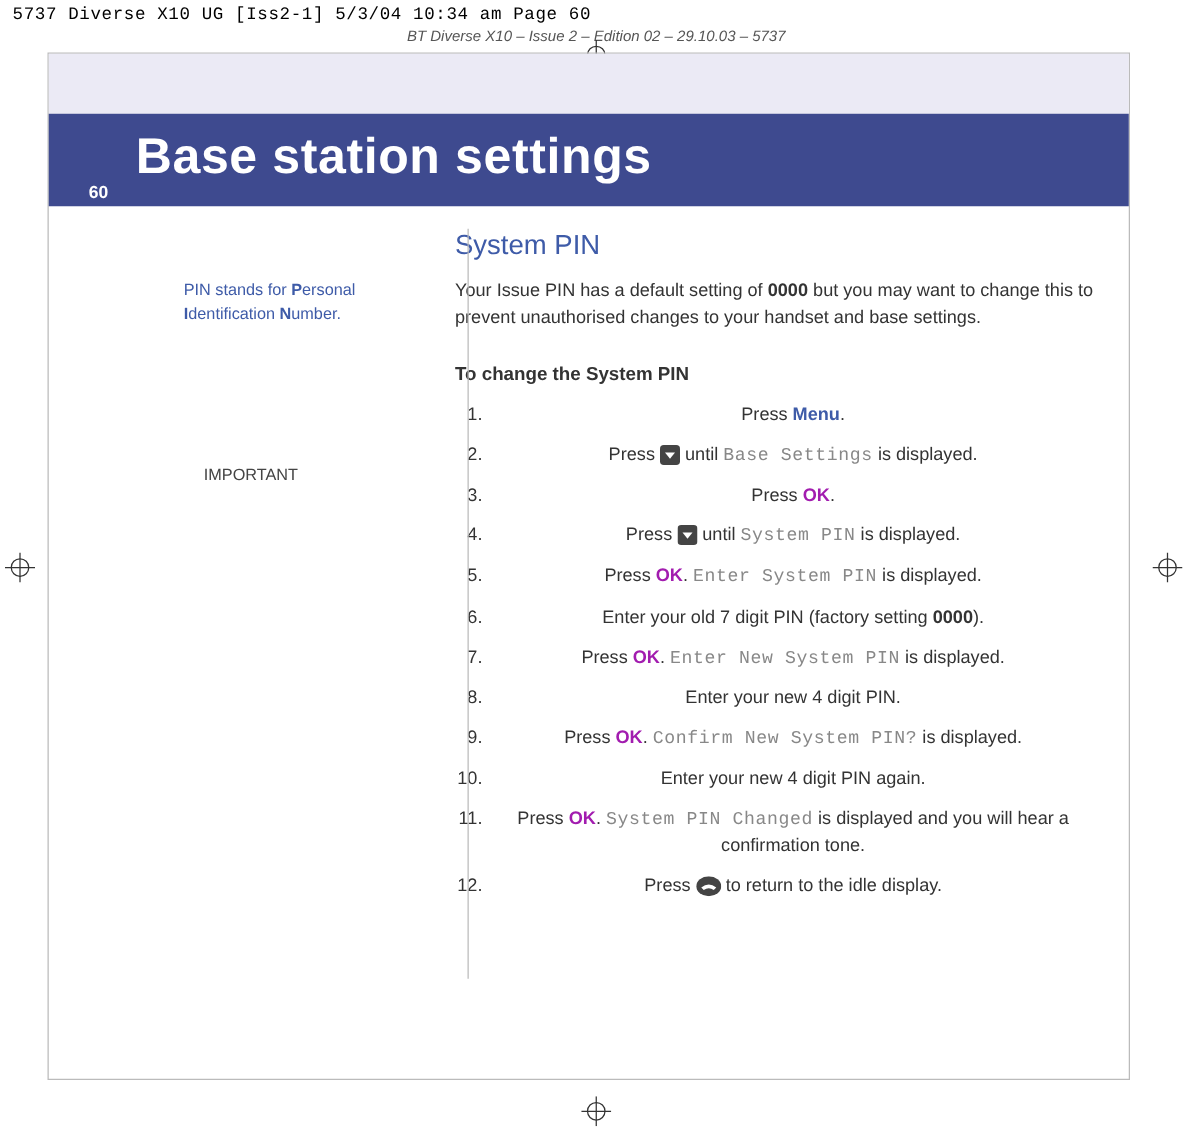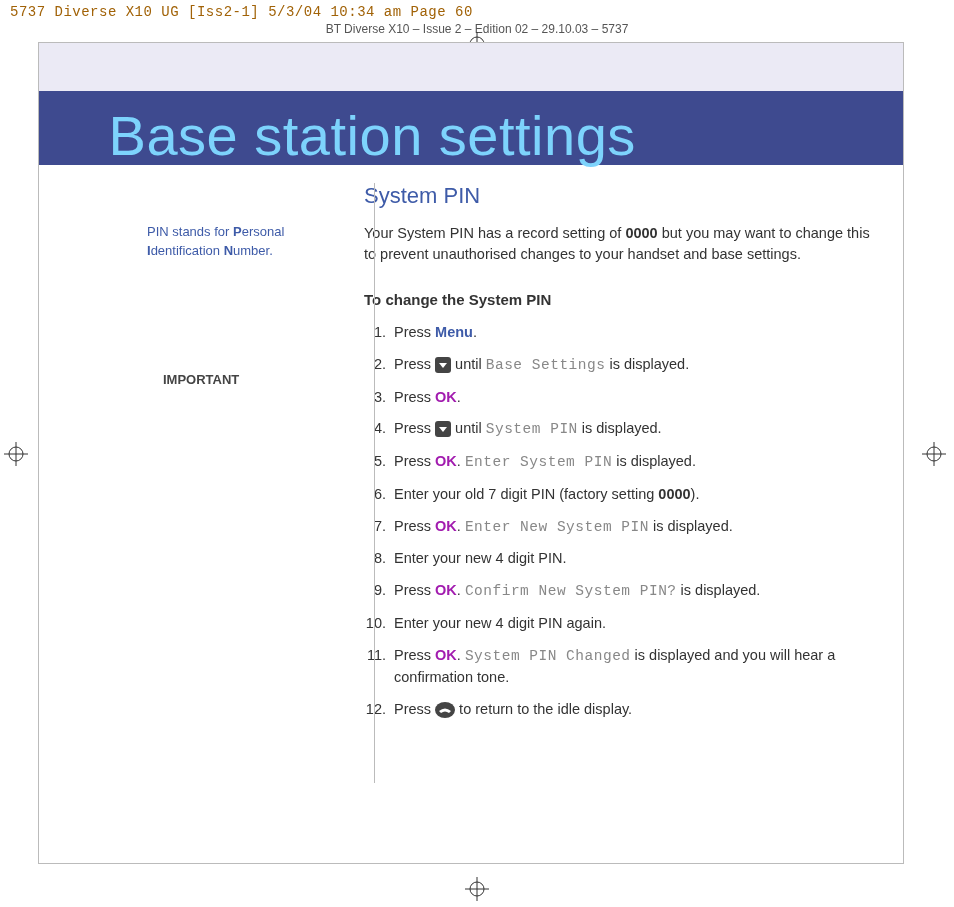--- a/index.html
+++ b/index.html
@@ -16,7 +16,7 @@
     font-family: "Courier New", monospace;
     font-size: 14px;
     padding: 4px 10px 0 10px;
-    color: #a16207;
+    color: #000000;
     letter-spacing: 0.5px;
   }
   .header-line {

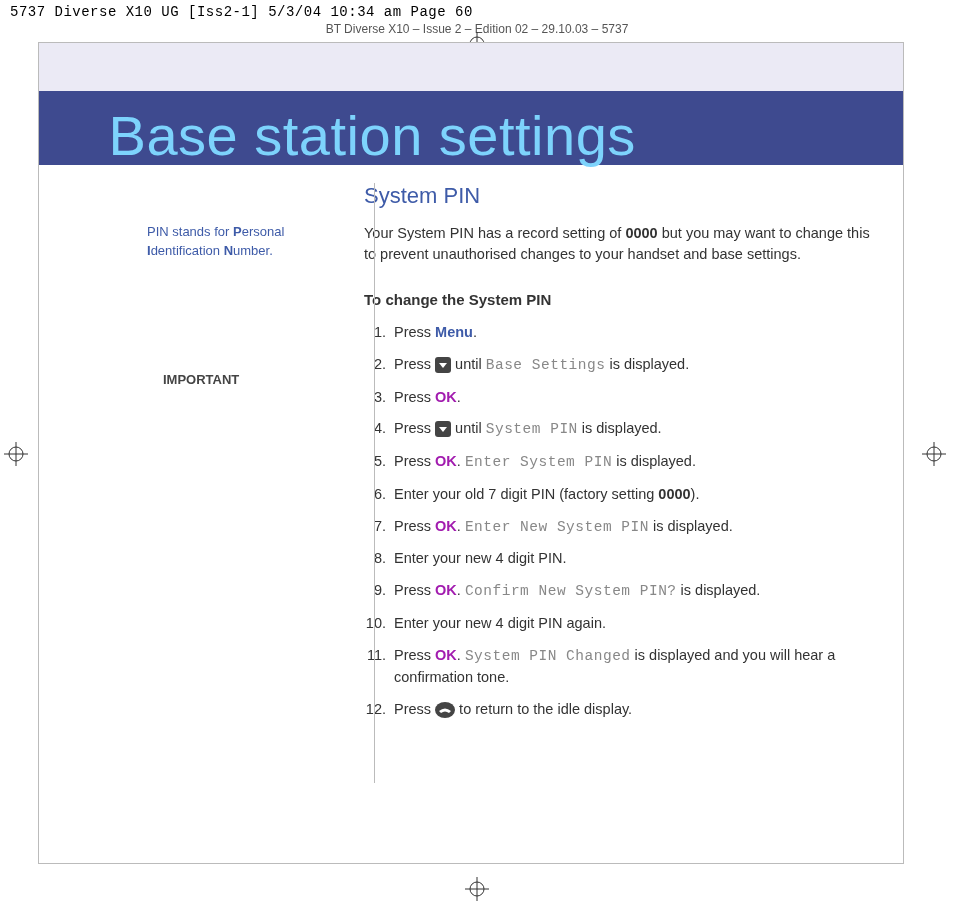--- a/index.html
+++ b/index.html
@@ -24,6 +24,7 @@
     font-size: 12px;
     color: #555;
     padding: 2px 0 6px 0;
+    font-style: italic;
   }
   .page-frame {
     position: relative;

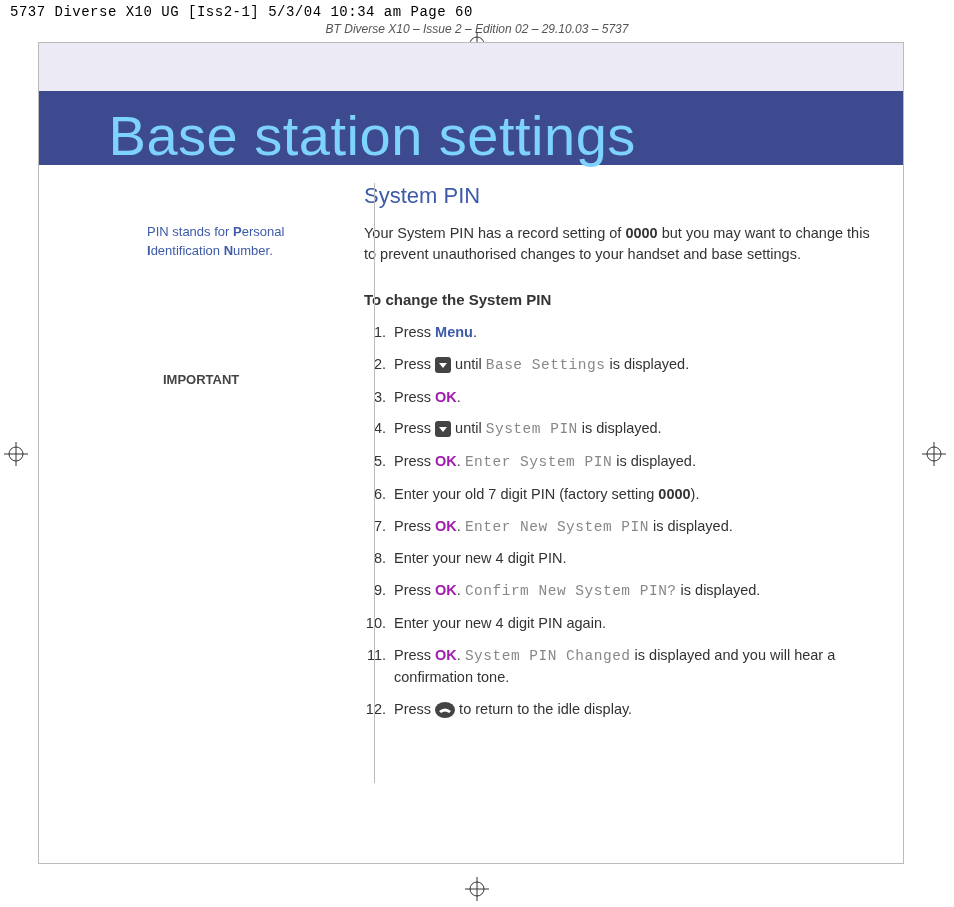--- a/index.html
+++ b/index.html
@@ -55,9 +55,9 @@
     top: 20px;
   }
   .page-title {
-    color: #7dd3fc;
-    font-size: 56px;
-    font-weight: 400;
+    color: #ffffff;
+    font-size: 40px;
+    font-weight: 700;
     letter-spacing: 0.5px;
   }
   .content {

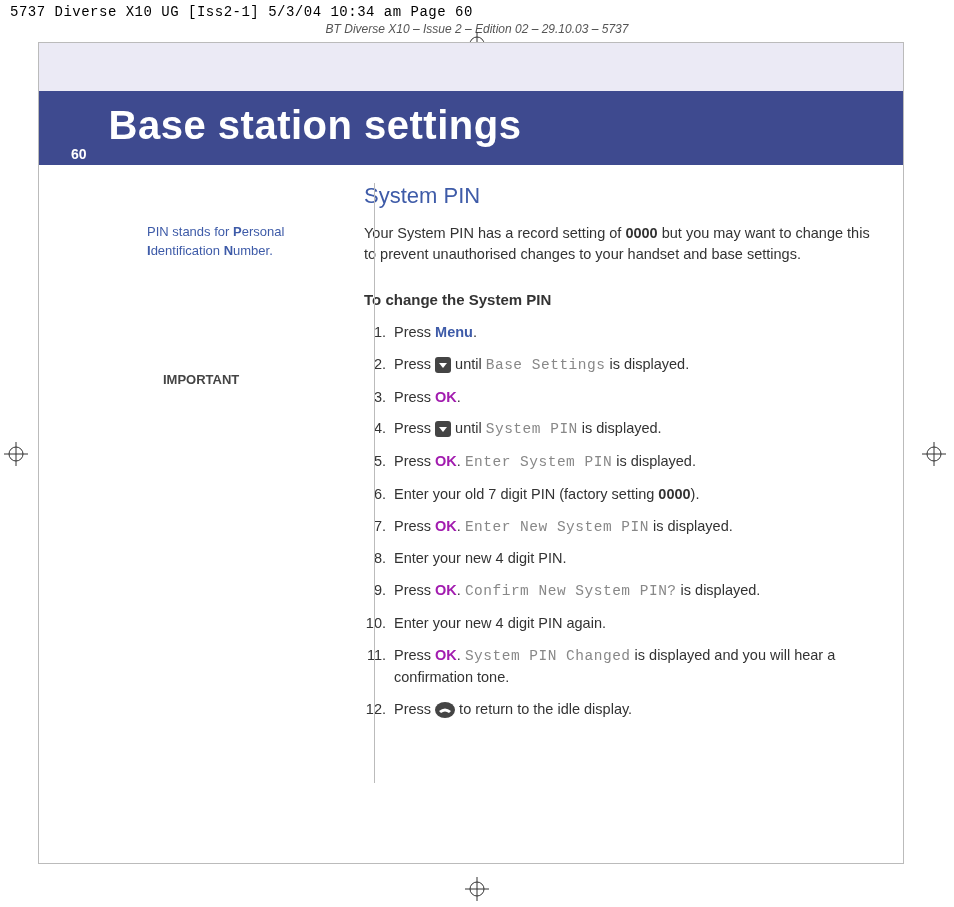--- a/index.html
+++ b/index.html
@@ -212,7 +212,7 @@
     <div class="main">
       <div class="section-h">System PIN</div>
       <div class="intro">
-        <span>Your System PIN has a record setting of </span><b>0000</b><span> but you may want to change this to prevent unauthorised changes to your handset and base settings.</span>
+        <span>Your Issue PIN has a default setting of </span><b>0000</b><span> but you may want to change this to prevent unauthorised changes to your handset and base settings.</span>
       </div>
       <div class="subhead">To change the System PIN</div>
 

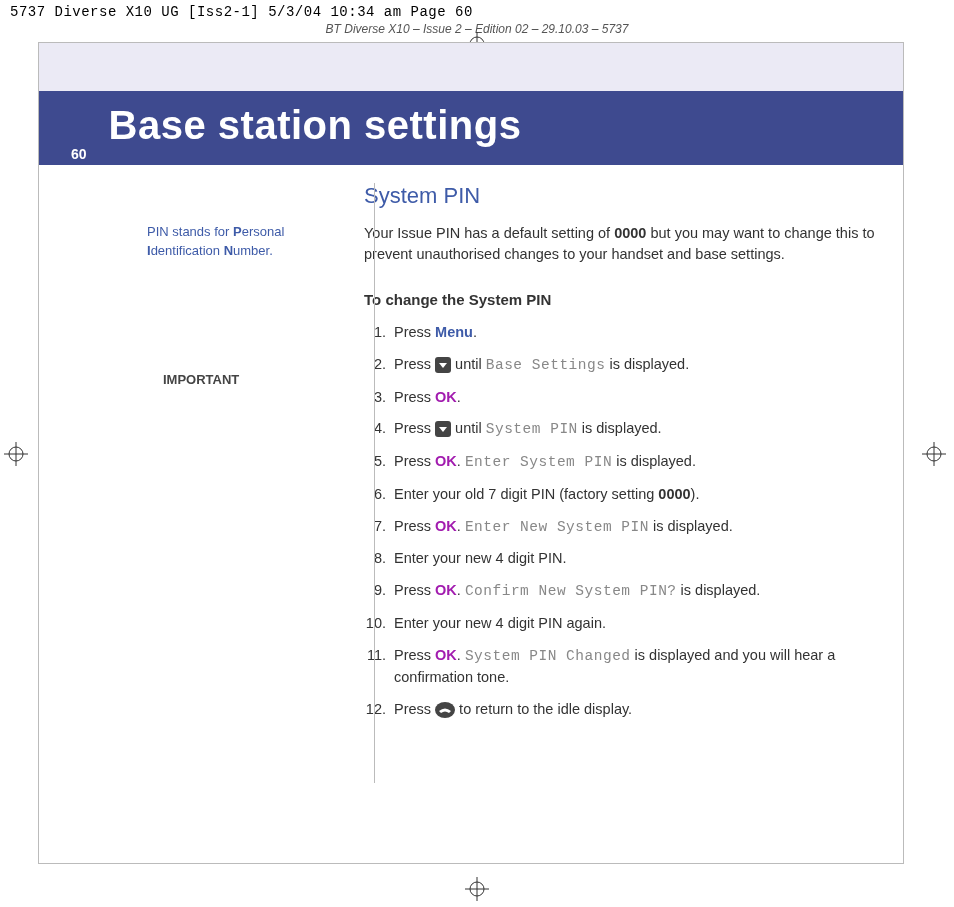--- a/index.html
+++ b/index.html
@@ -130,6 +130,7 @@
     margin-bottom: 10px;
     line-height: 1.5;
     padding-left: 4px;
+    text-align: center;
   }
   .menu-word { color: #3e5ba8; font-weight: 700; }
   .ok-word   { color: #a21caf; font-weight: 700; }

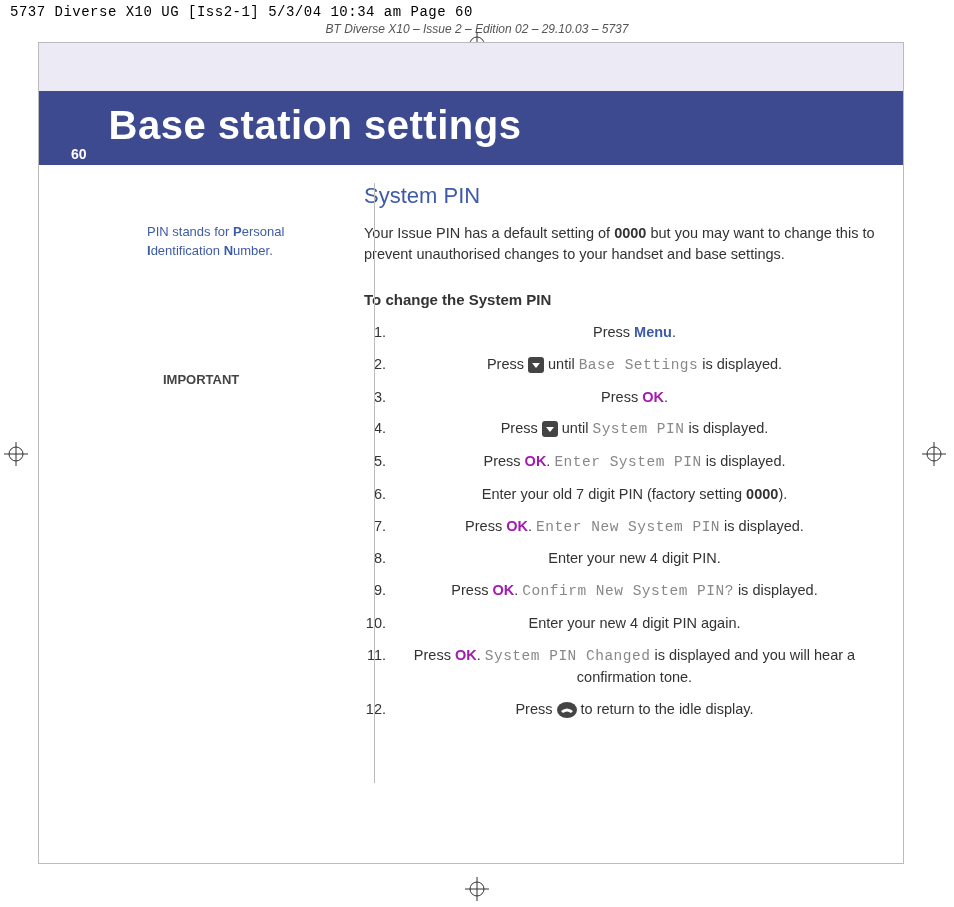--- a/index.html
+++ b/index.html
@@ -84,7 +84,7 @@
     margin-top: 110px;
   }
   .sidebar .important-title {
-    font-weight: 700;
+    font-weight: 400;
     color: #444;
     padding-left: 16px;
   }

